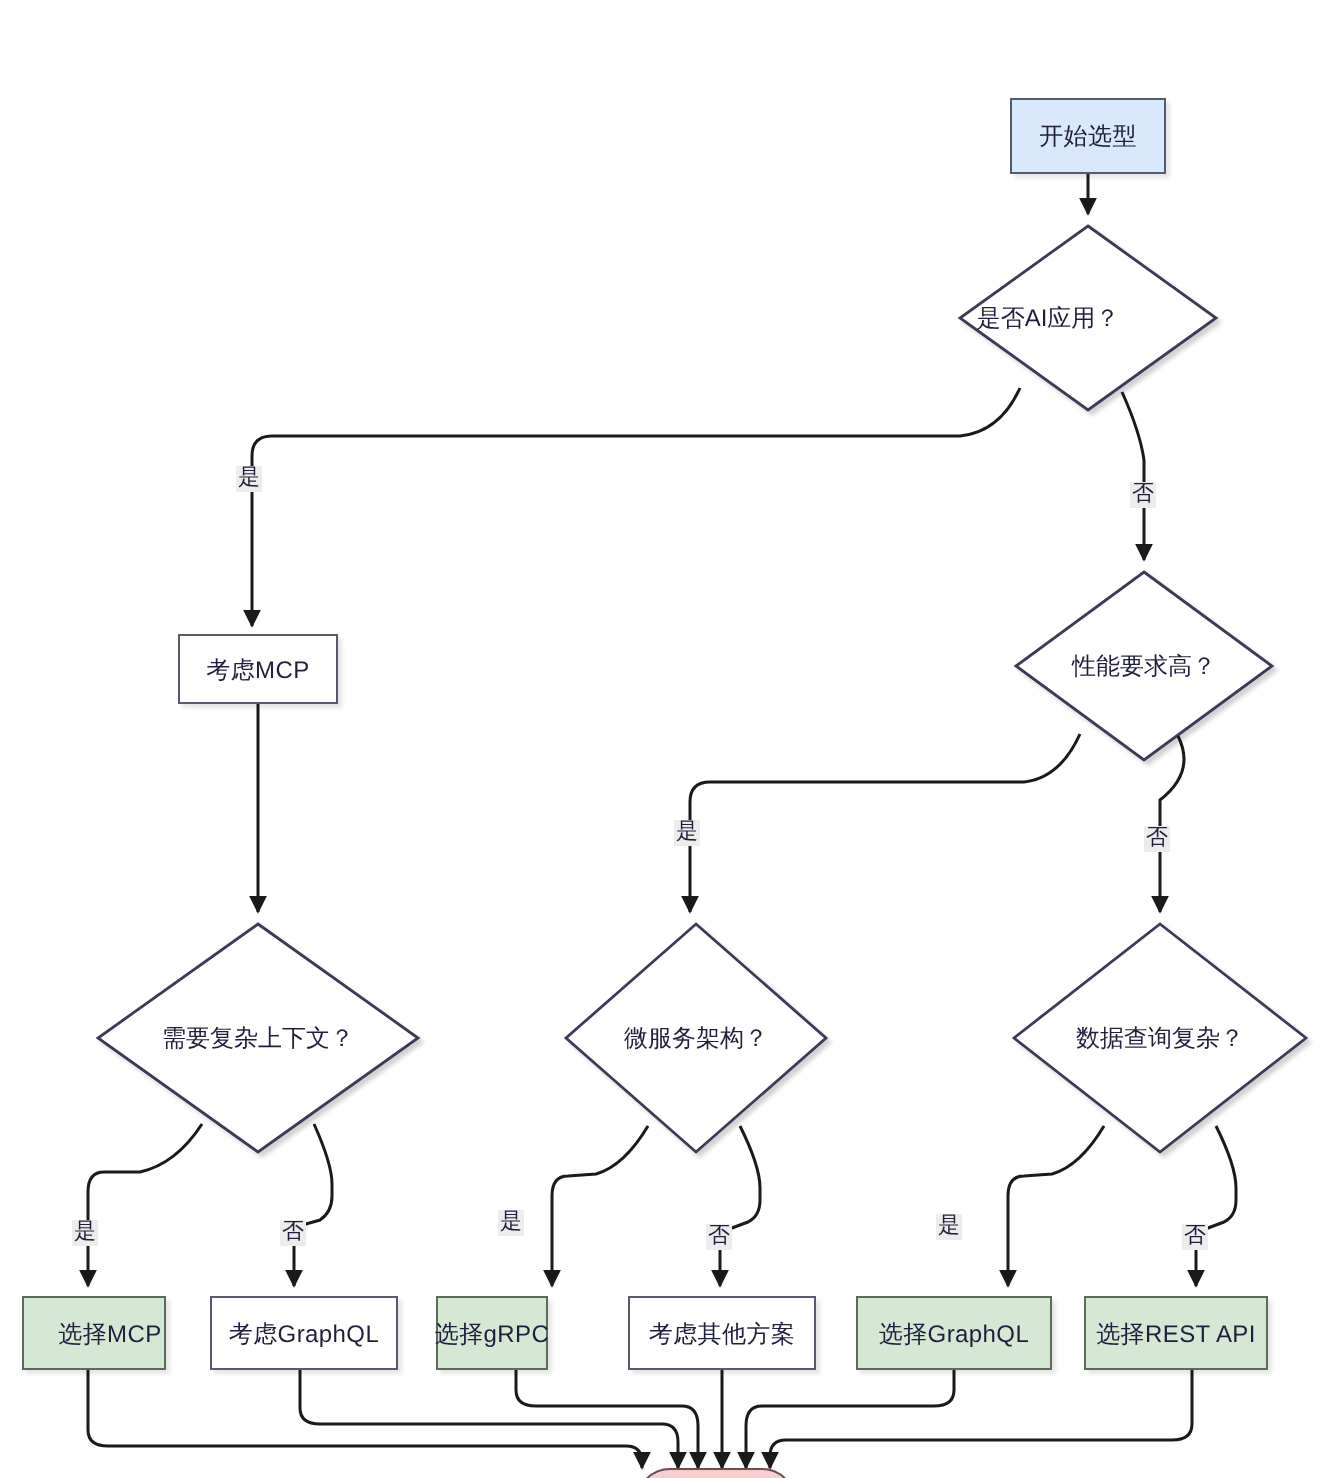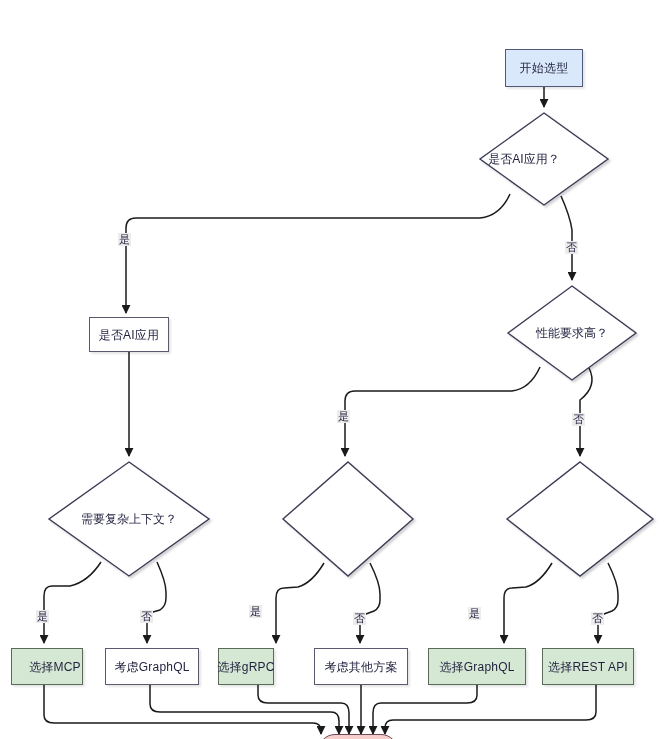--- a/index.html
+++ b/index.html
@@ -142,7 +142,7 @@
   </div>
 
   <div class="node node-rect" style="left:89px; top:283px; width:80px; height:35px;">
-    <span>是否AI应用</span>
+    <span>考虑MCP</span>
   </div>
 
   <div class="node node-rect node-green" style="left:11px; top:614px; width:72px; height:37px;padding-left:16px;">

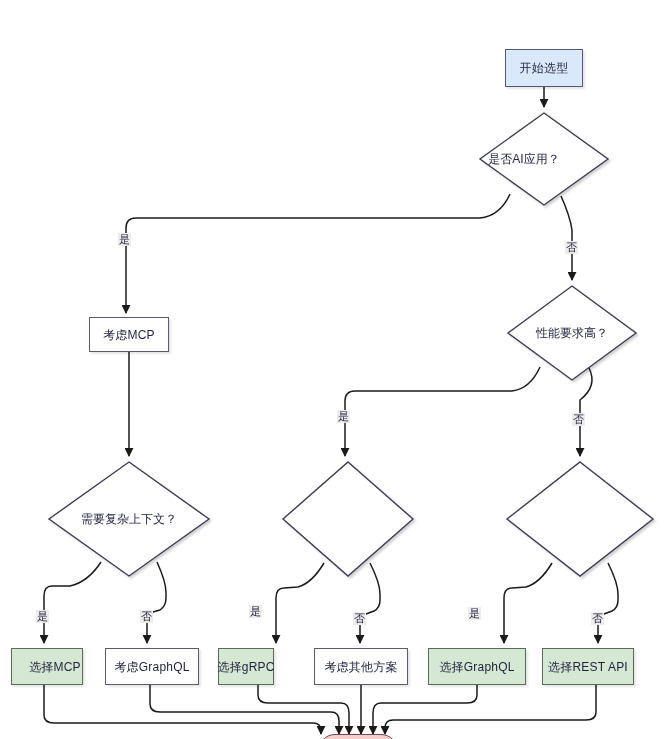--- a/index.html
+++ b/index.html
@@ -182,6 +182,9 @@
   <div class="node-diamond-label" style="left:49px; top:475px; width:160px; height:20px;">
     <span>需要复杂上下文？</span>
   </div>
+  <div class="node-diamond-label" style="left:283px; top:475px; width:130px; height:20px;">
+    <span>微服务架构？</span>
+  </div>
 
   <div class="edge-label" style="left:118px; top:199px;">是</div>
   <div class="edge-label" style="left:565px; top:207px;">否</div>

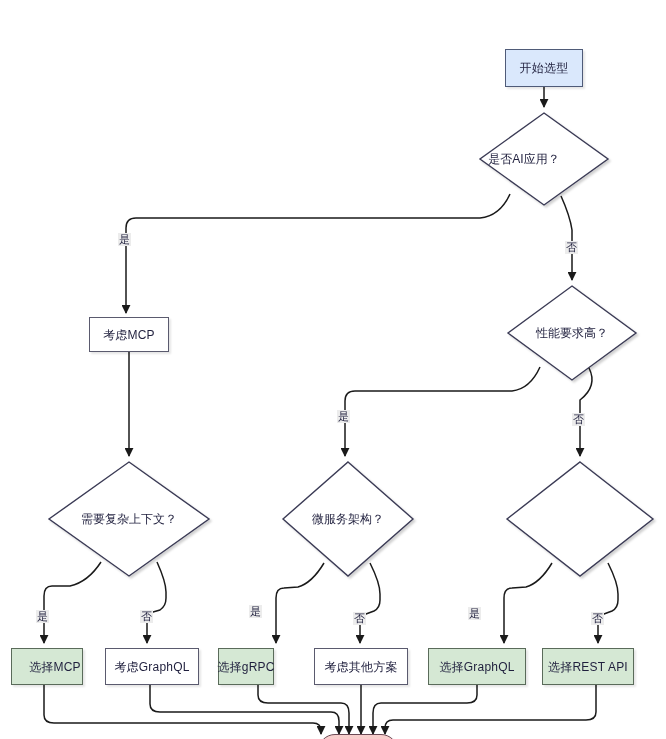--- a/index.html
+++ b/index.html
@@ -185,6 +185,9 @@
   <div class="node-diamond-label" style="left:283px; top:475px; width:130px; height:20px;">
     <span>微服务架构？</span>
   </div>
+  <div class="node-diamond-label" style="left:507px; top:475px; width:146px; height:20px;">
+    <span>数据查询复杂？</span>
+  </div>
 
   <div class="edge-label" style="left:118px; top:199px;">是</div>
   <div class="edge-label" style="left:565px; top:207px;">否</div>

